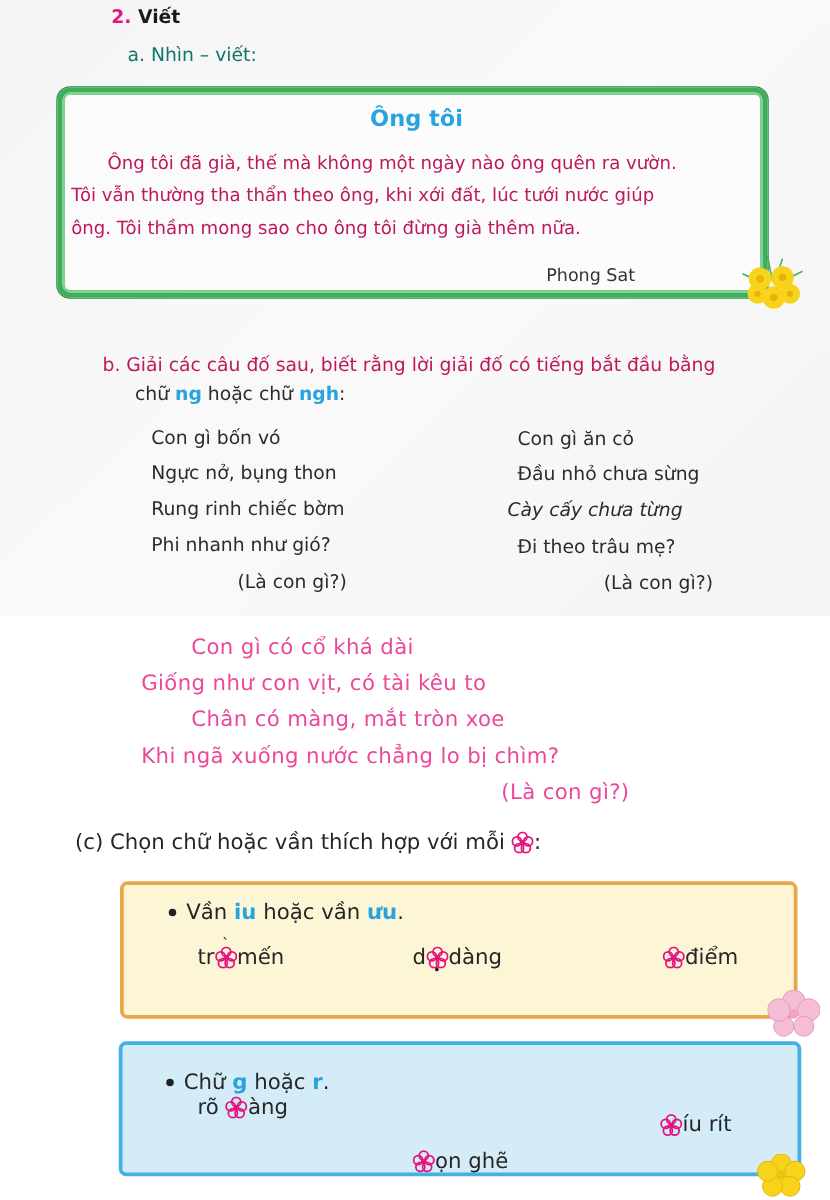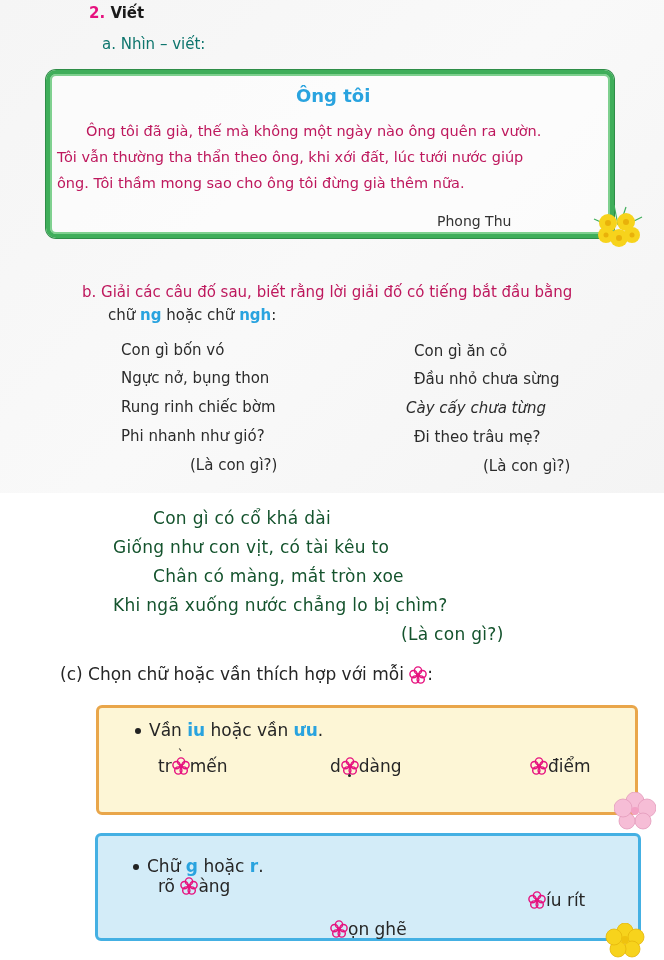--- a/index.html
+++ b/index.html
@@ -84,7 +84,7 @@
 <div class="abs passage-line" style="left:86px; top:123px;">Ông tôi đã già, thế mà không một ngày nào ông quên ra vườn.</div>
 <div class="abs passage-line" style="left:57px; top:149px;">Tôi vẫn thường tha thẩn theo ông, khi xới đất, lúc tưới nước giúp</div>
 <div class="abs passage-line" style="left:57px; top:175px;">ông. Tôi thầm mong sao cho ông tôi đừng già thêm nữa.</div>
-<div class="abs author">Phong Thu</div>
+<div class="abs author">Phong Sat</div>
 
 <svg class="flower-yellow-1" viewBox="0 0 52 42">
   <g stroke="#3fae5a" stroke-width="1.2">

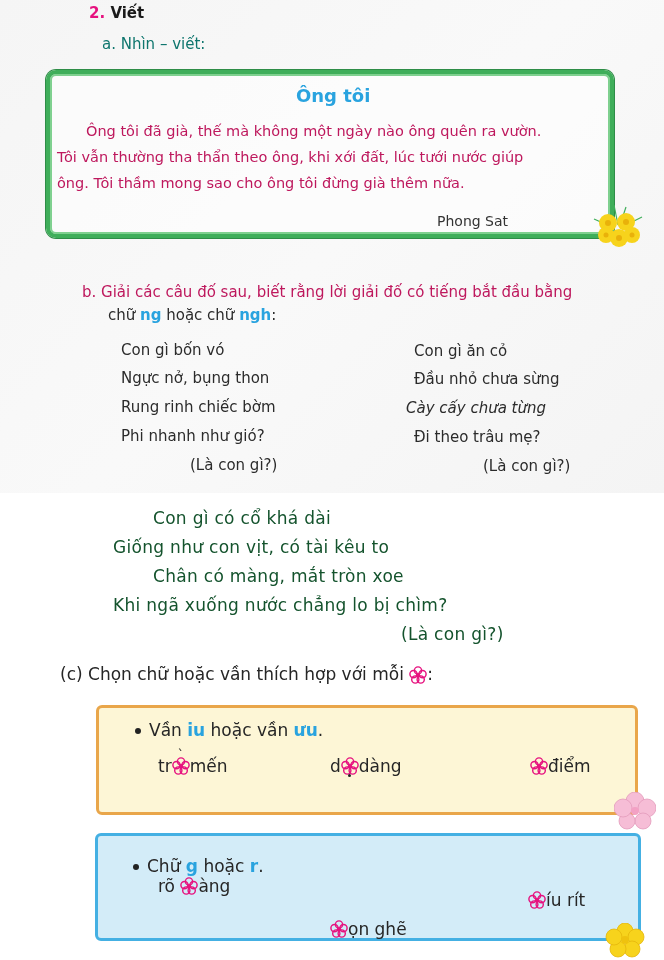--- a/index.html
+++ b/index.html
@@ -42,7 +42,7 @@
 
   .riddle { font-size: 15px; color: #2b2b2b; }
 
-  .riddle2 { font-size: 17px; color: #14532d; letter-spacing: 0.3px; }
+  .riddle2 { font-size: 17px; color: #ec4899; letter-spacing: 0.3px; }
 
   .sub-c { left: 60px; top: 664px; font-size: 17px; color: #262626; }
 

